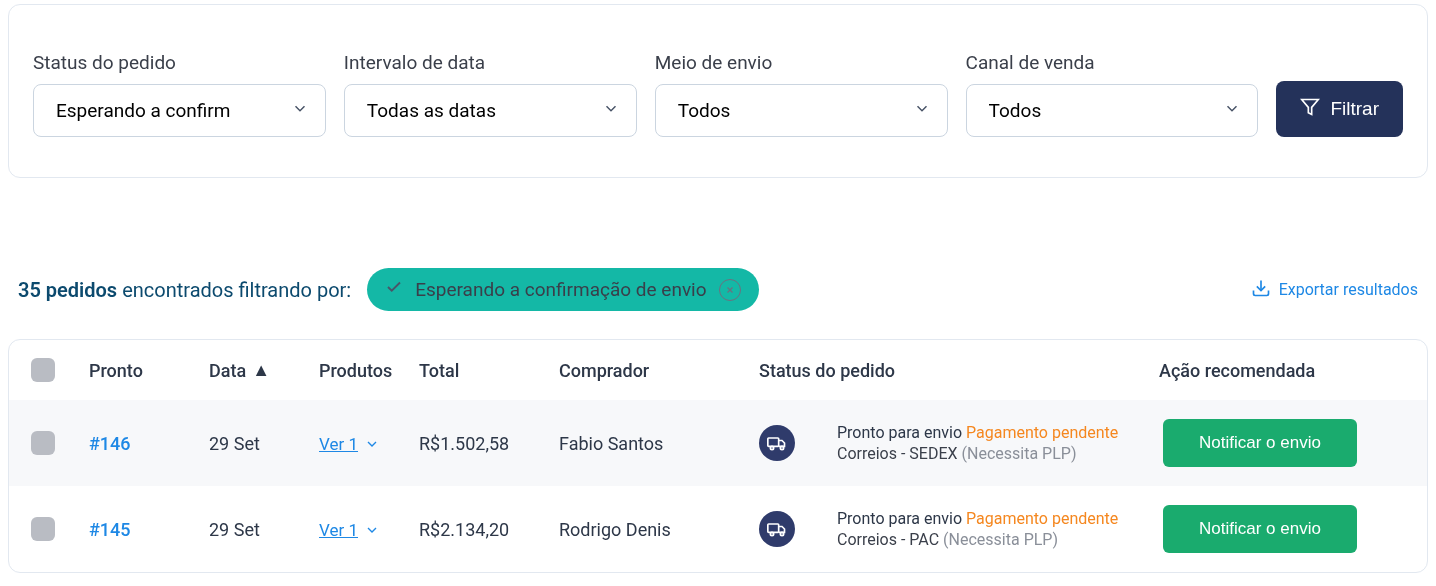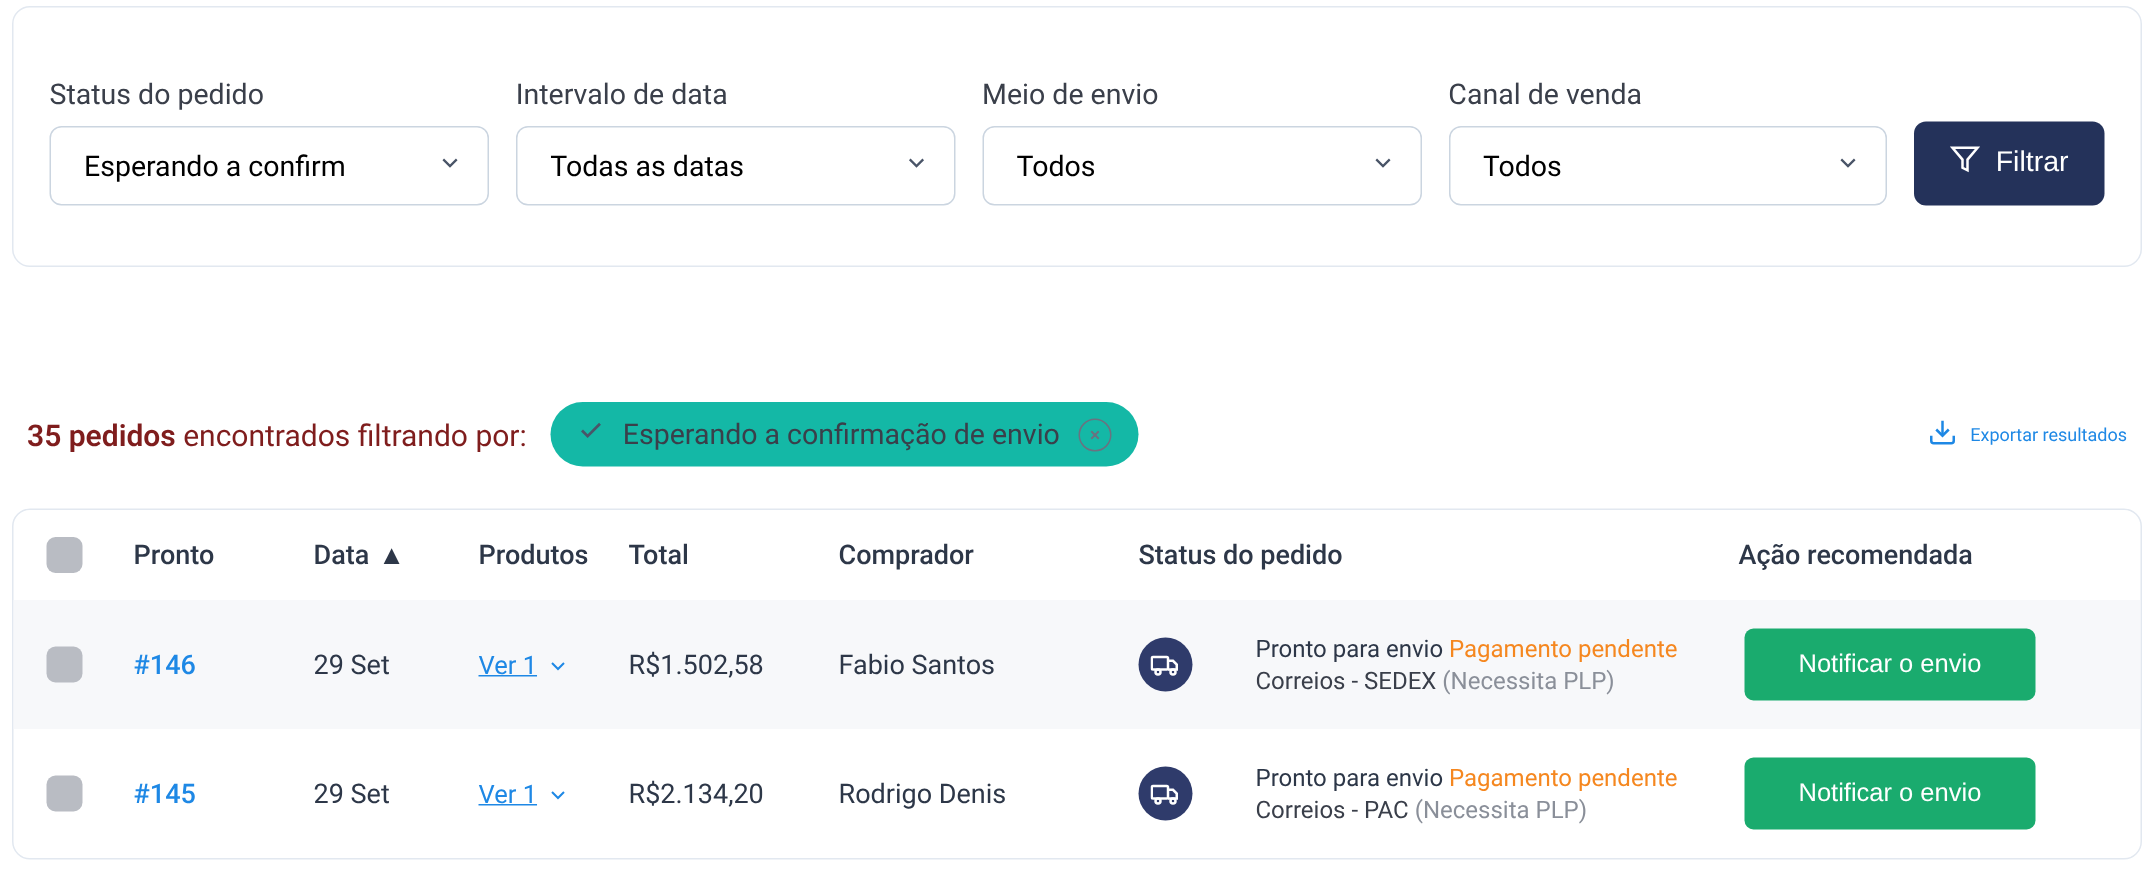--- a/index.html
+++ b/index.html
@@ -83,7 +83,7 @@
     gap: 16px;
     flex-wrap: wrap;
   }
-  .summary-text { font-size: 20px; color: #7f1d1d; }
+  .summary-text { font-size: 20px; color: #0c4a6e; }
   .summary-text b { font-weight: 600; }
   .chip {
     background: #14b8a6;

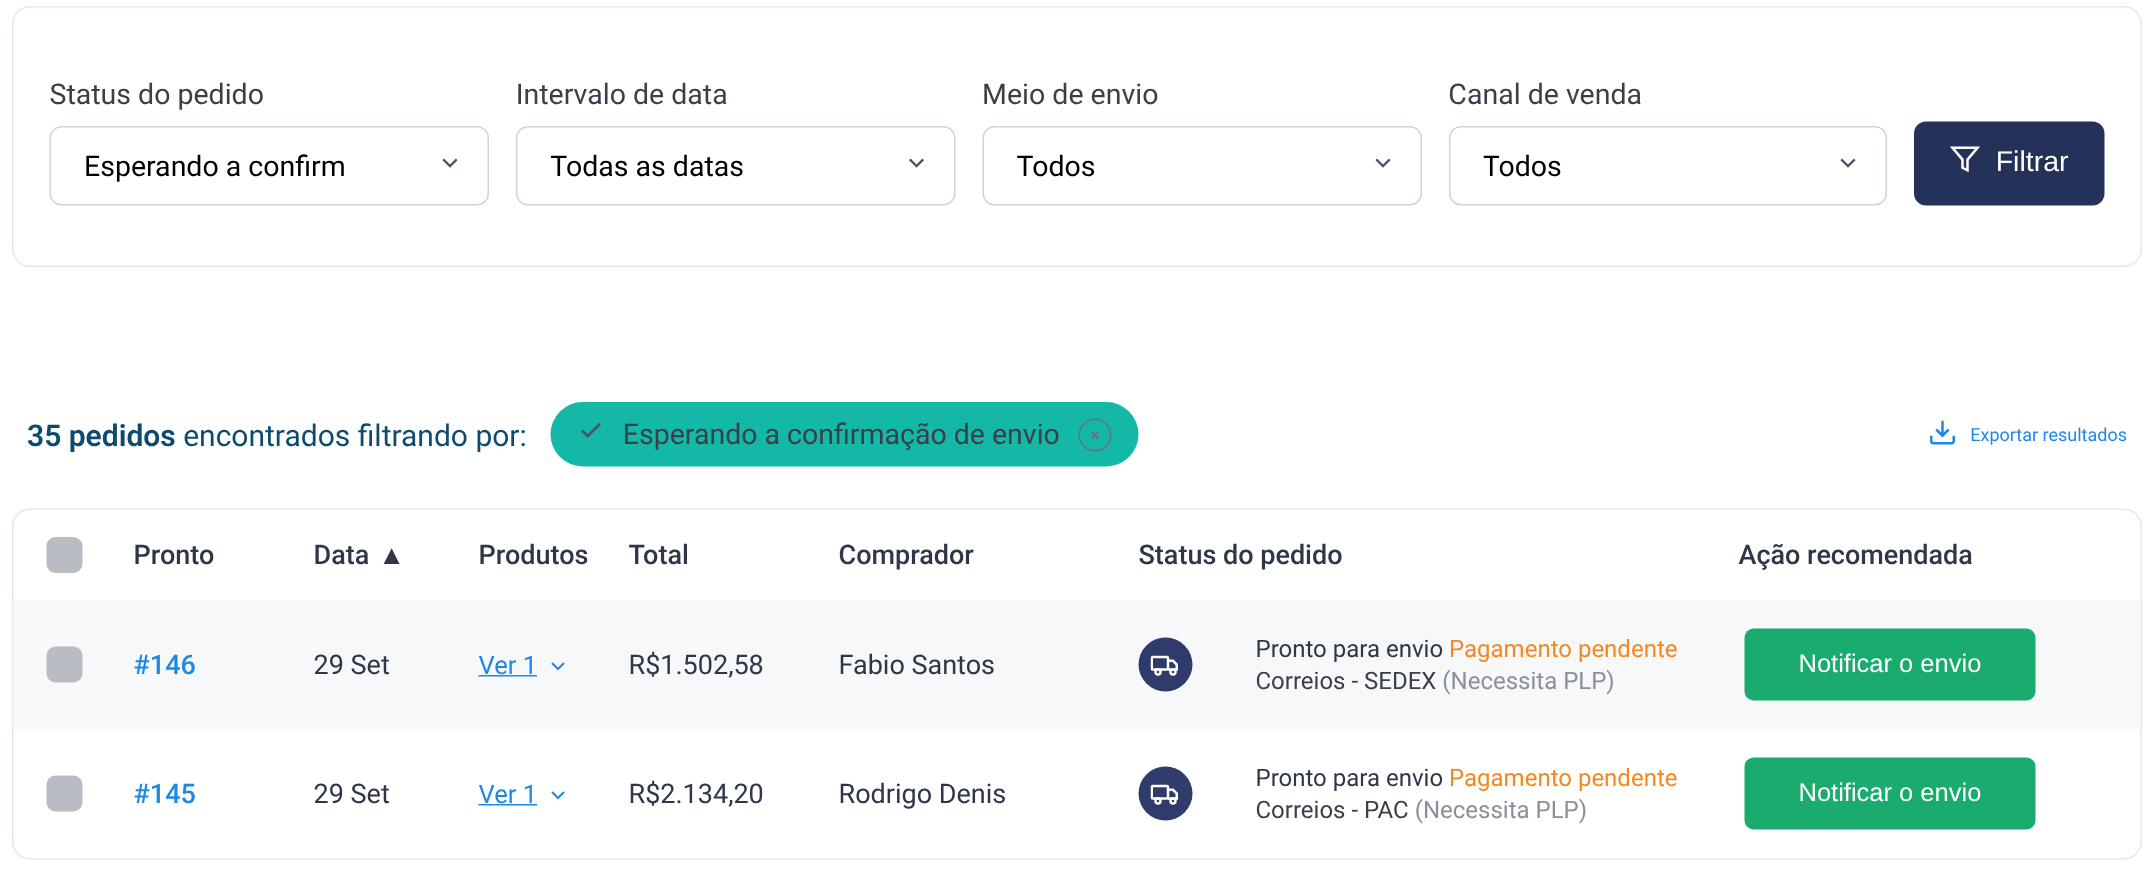--- a/index.html
+++ b/index.html
@@ -109,7 +109,7 @@
   }
   .export-link {
     color: #1e88e5;
-    font-size: 12px;
+    font-size: 16px;
     display: flex;
     align-items: center;
     gap: 8px;

